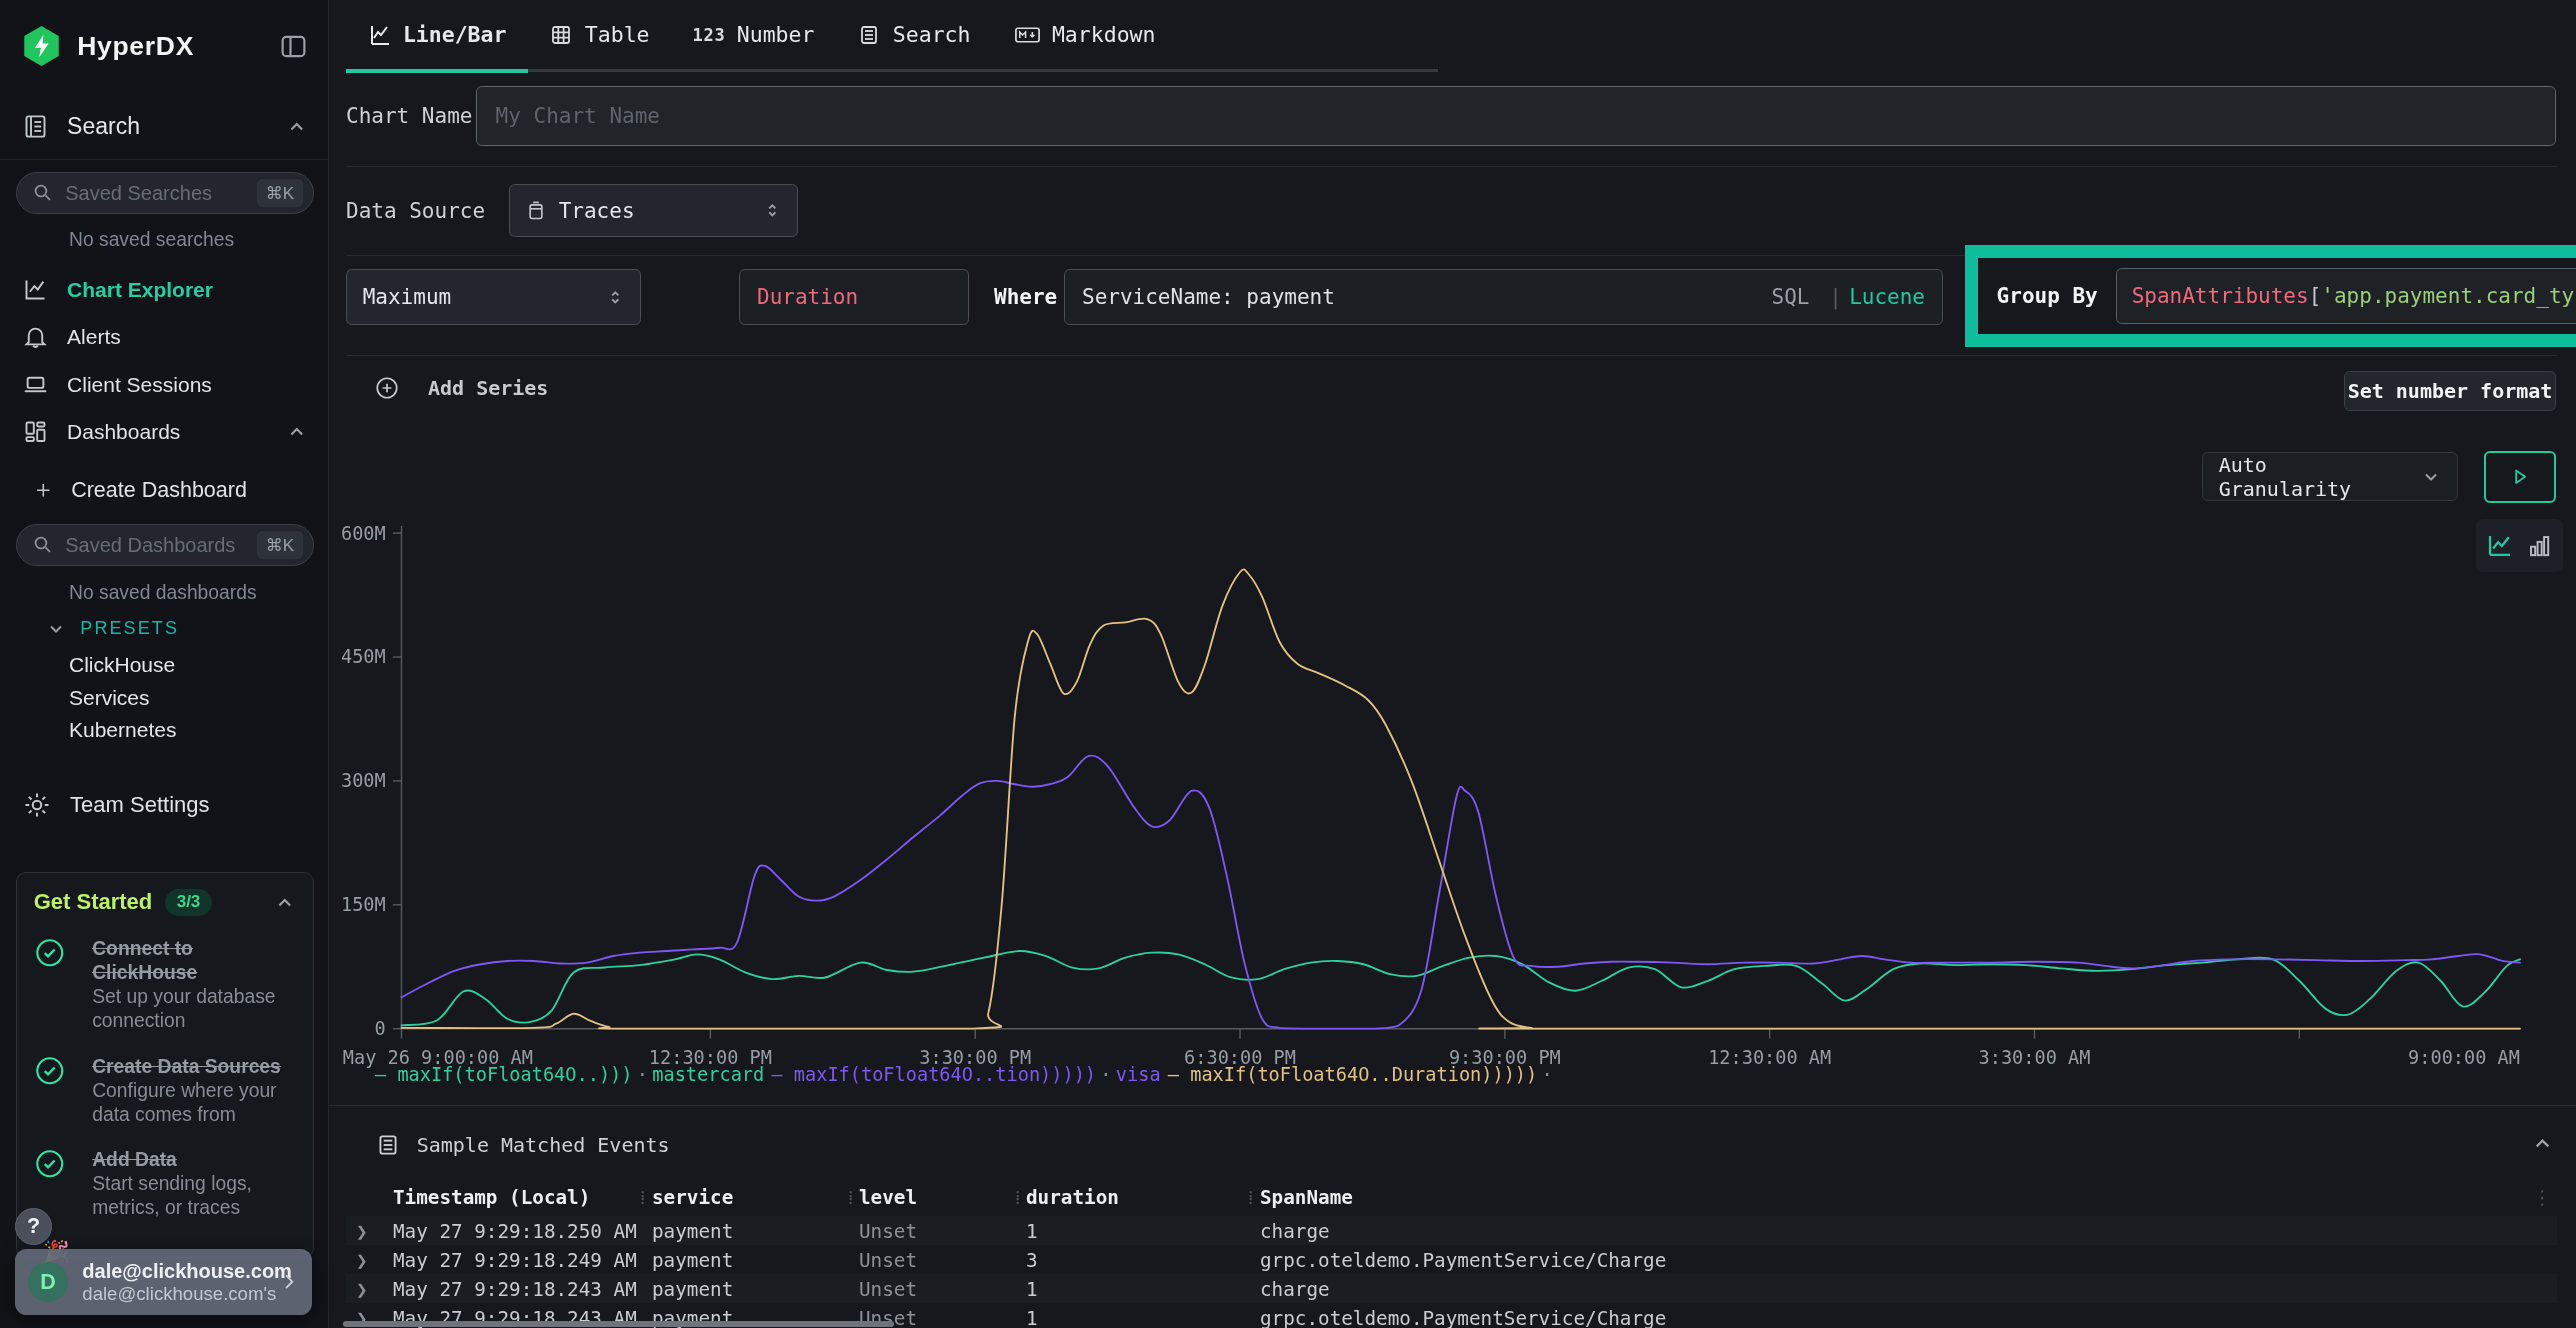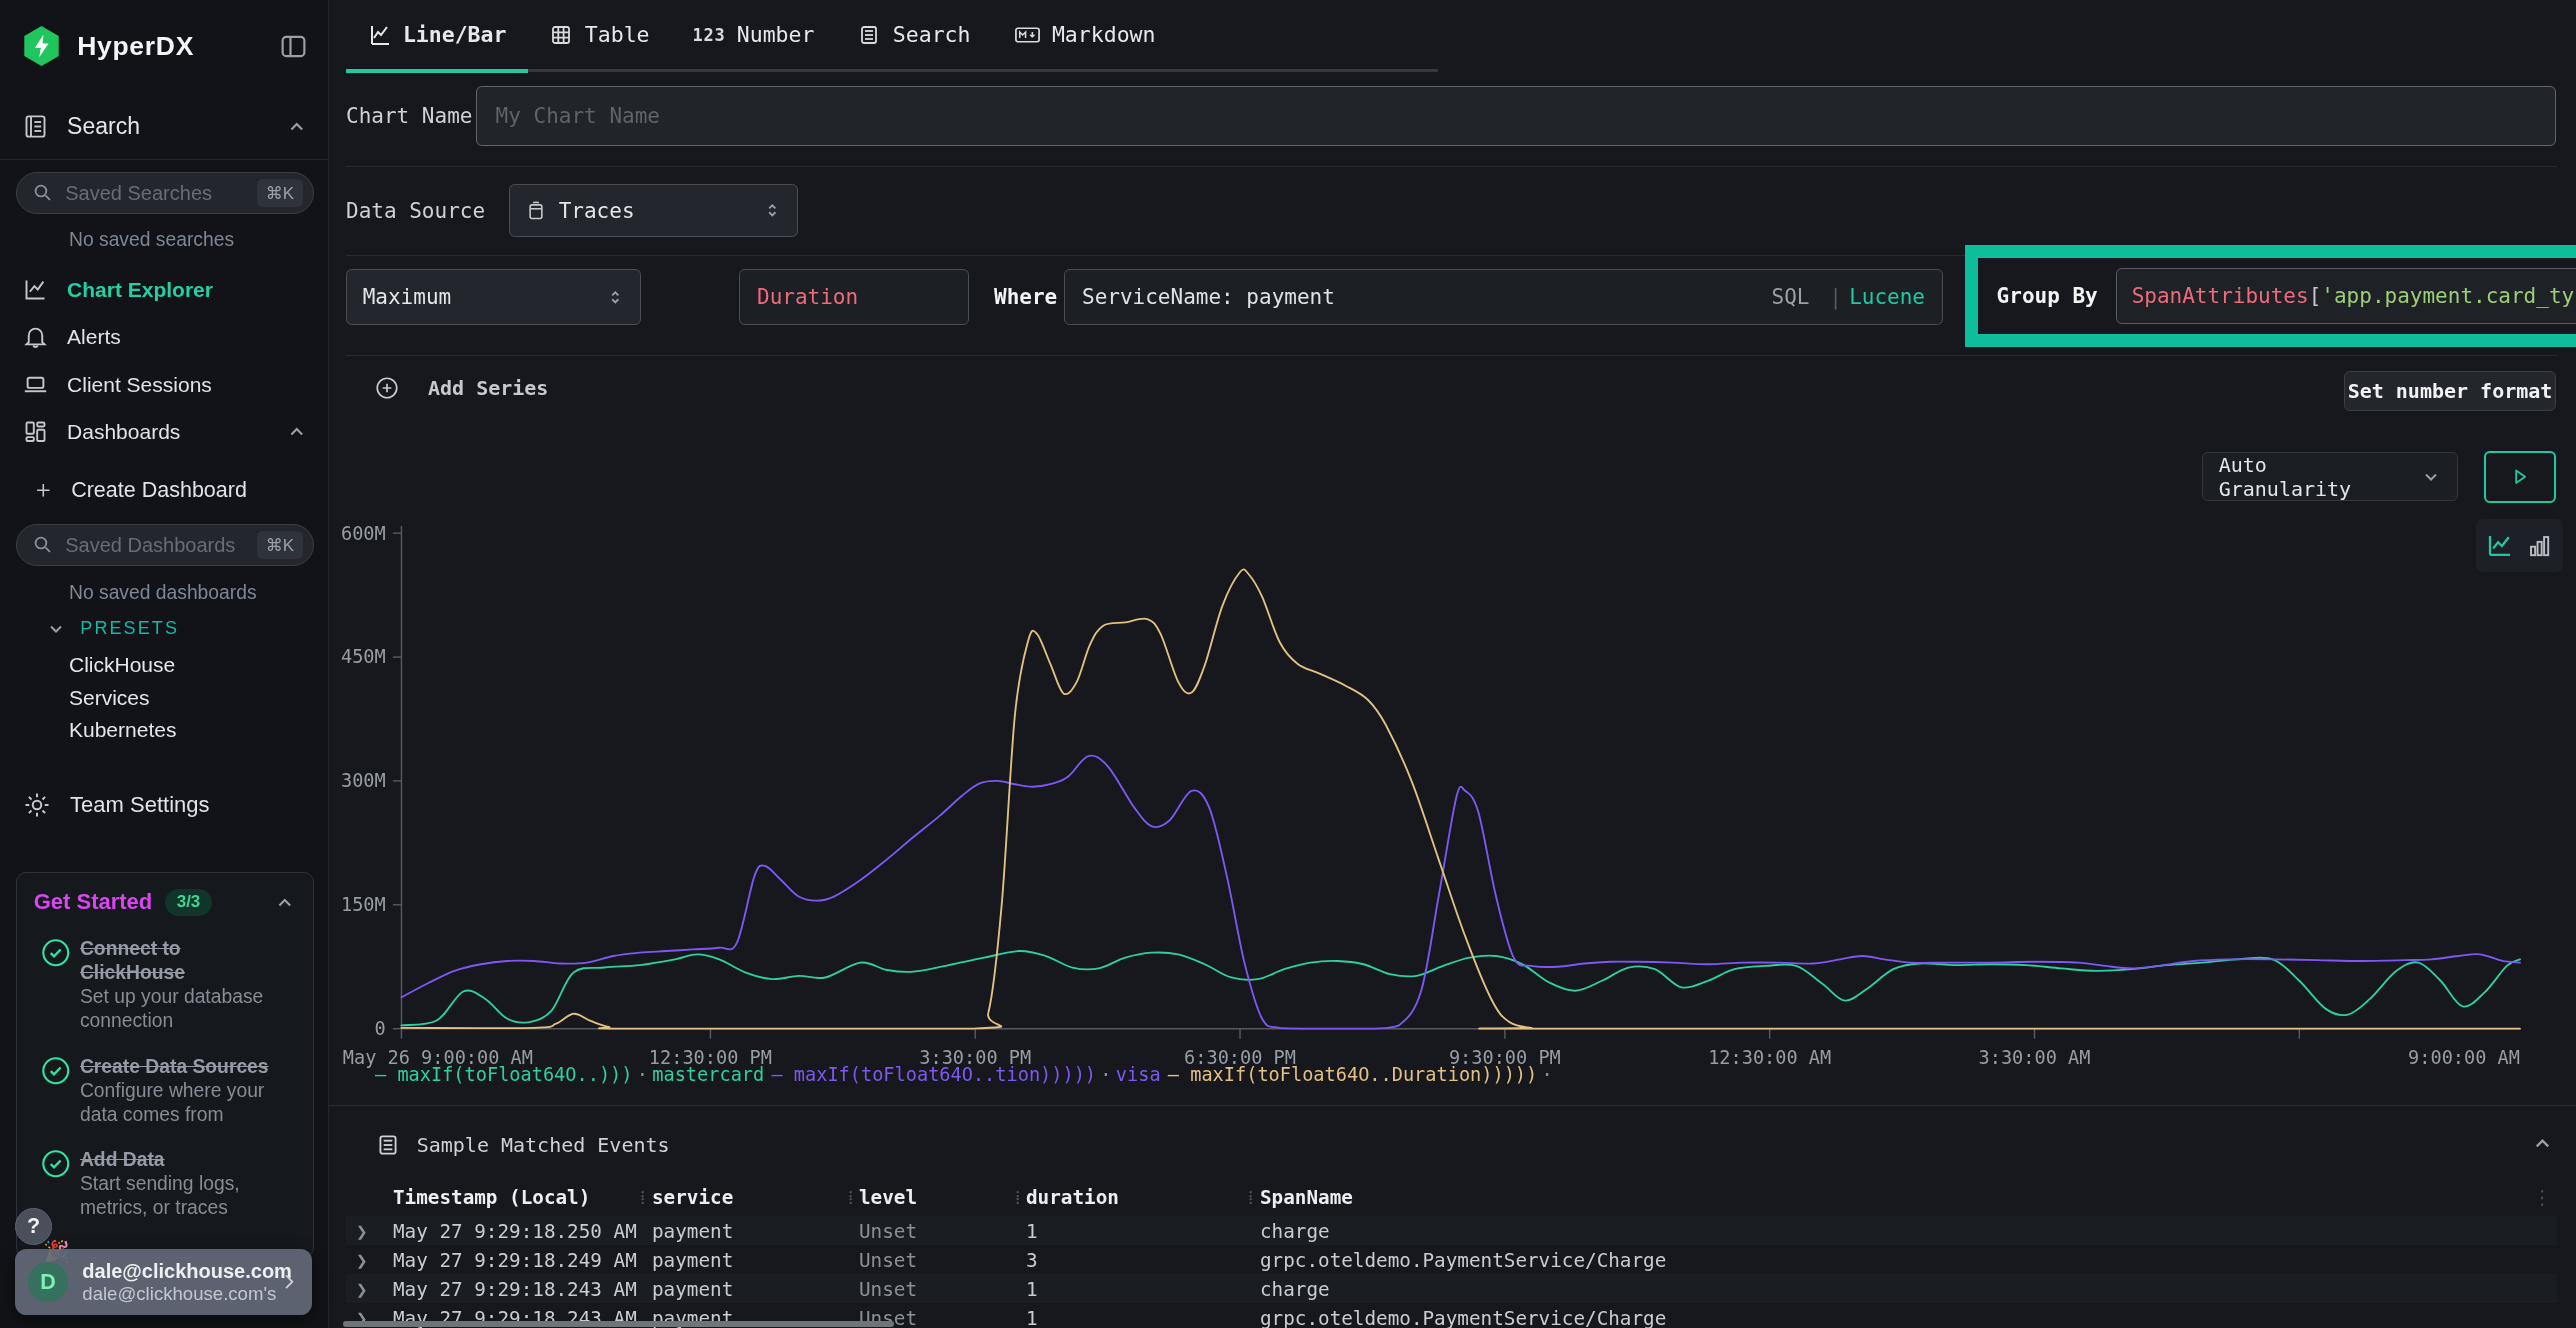--- a/index.html
+++ b/index.html
@@ -39,7 +39,7 @@
     background:#15181d; border:1.4px solid #2e333a; border-radius:10px; padding:15.7px 17px;
   }
   .gs-head { display:flex; align-items:center; gap:13px; }
-  .gs-title { font-weight:bold; font-size:22px; color:#d946ef; }
+  .gs-title { font-weight:bold; font-size:22px; color:#bef264; }
   .gs-badge { background:#11352a; color:#3fd68d; font-weight:bold; font-size:17px; border-radius:715px; padding:3.6px 11.4px; }
   .gs-item { display:flex; gap:8px; margin-top:21.5px;justify-content:center; }
   .gs-item .txt { width:209px; }

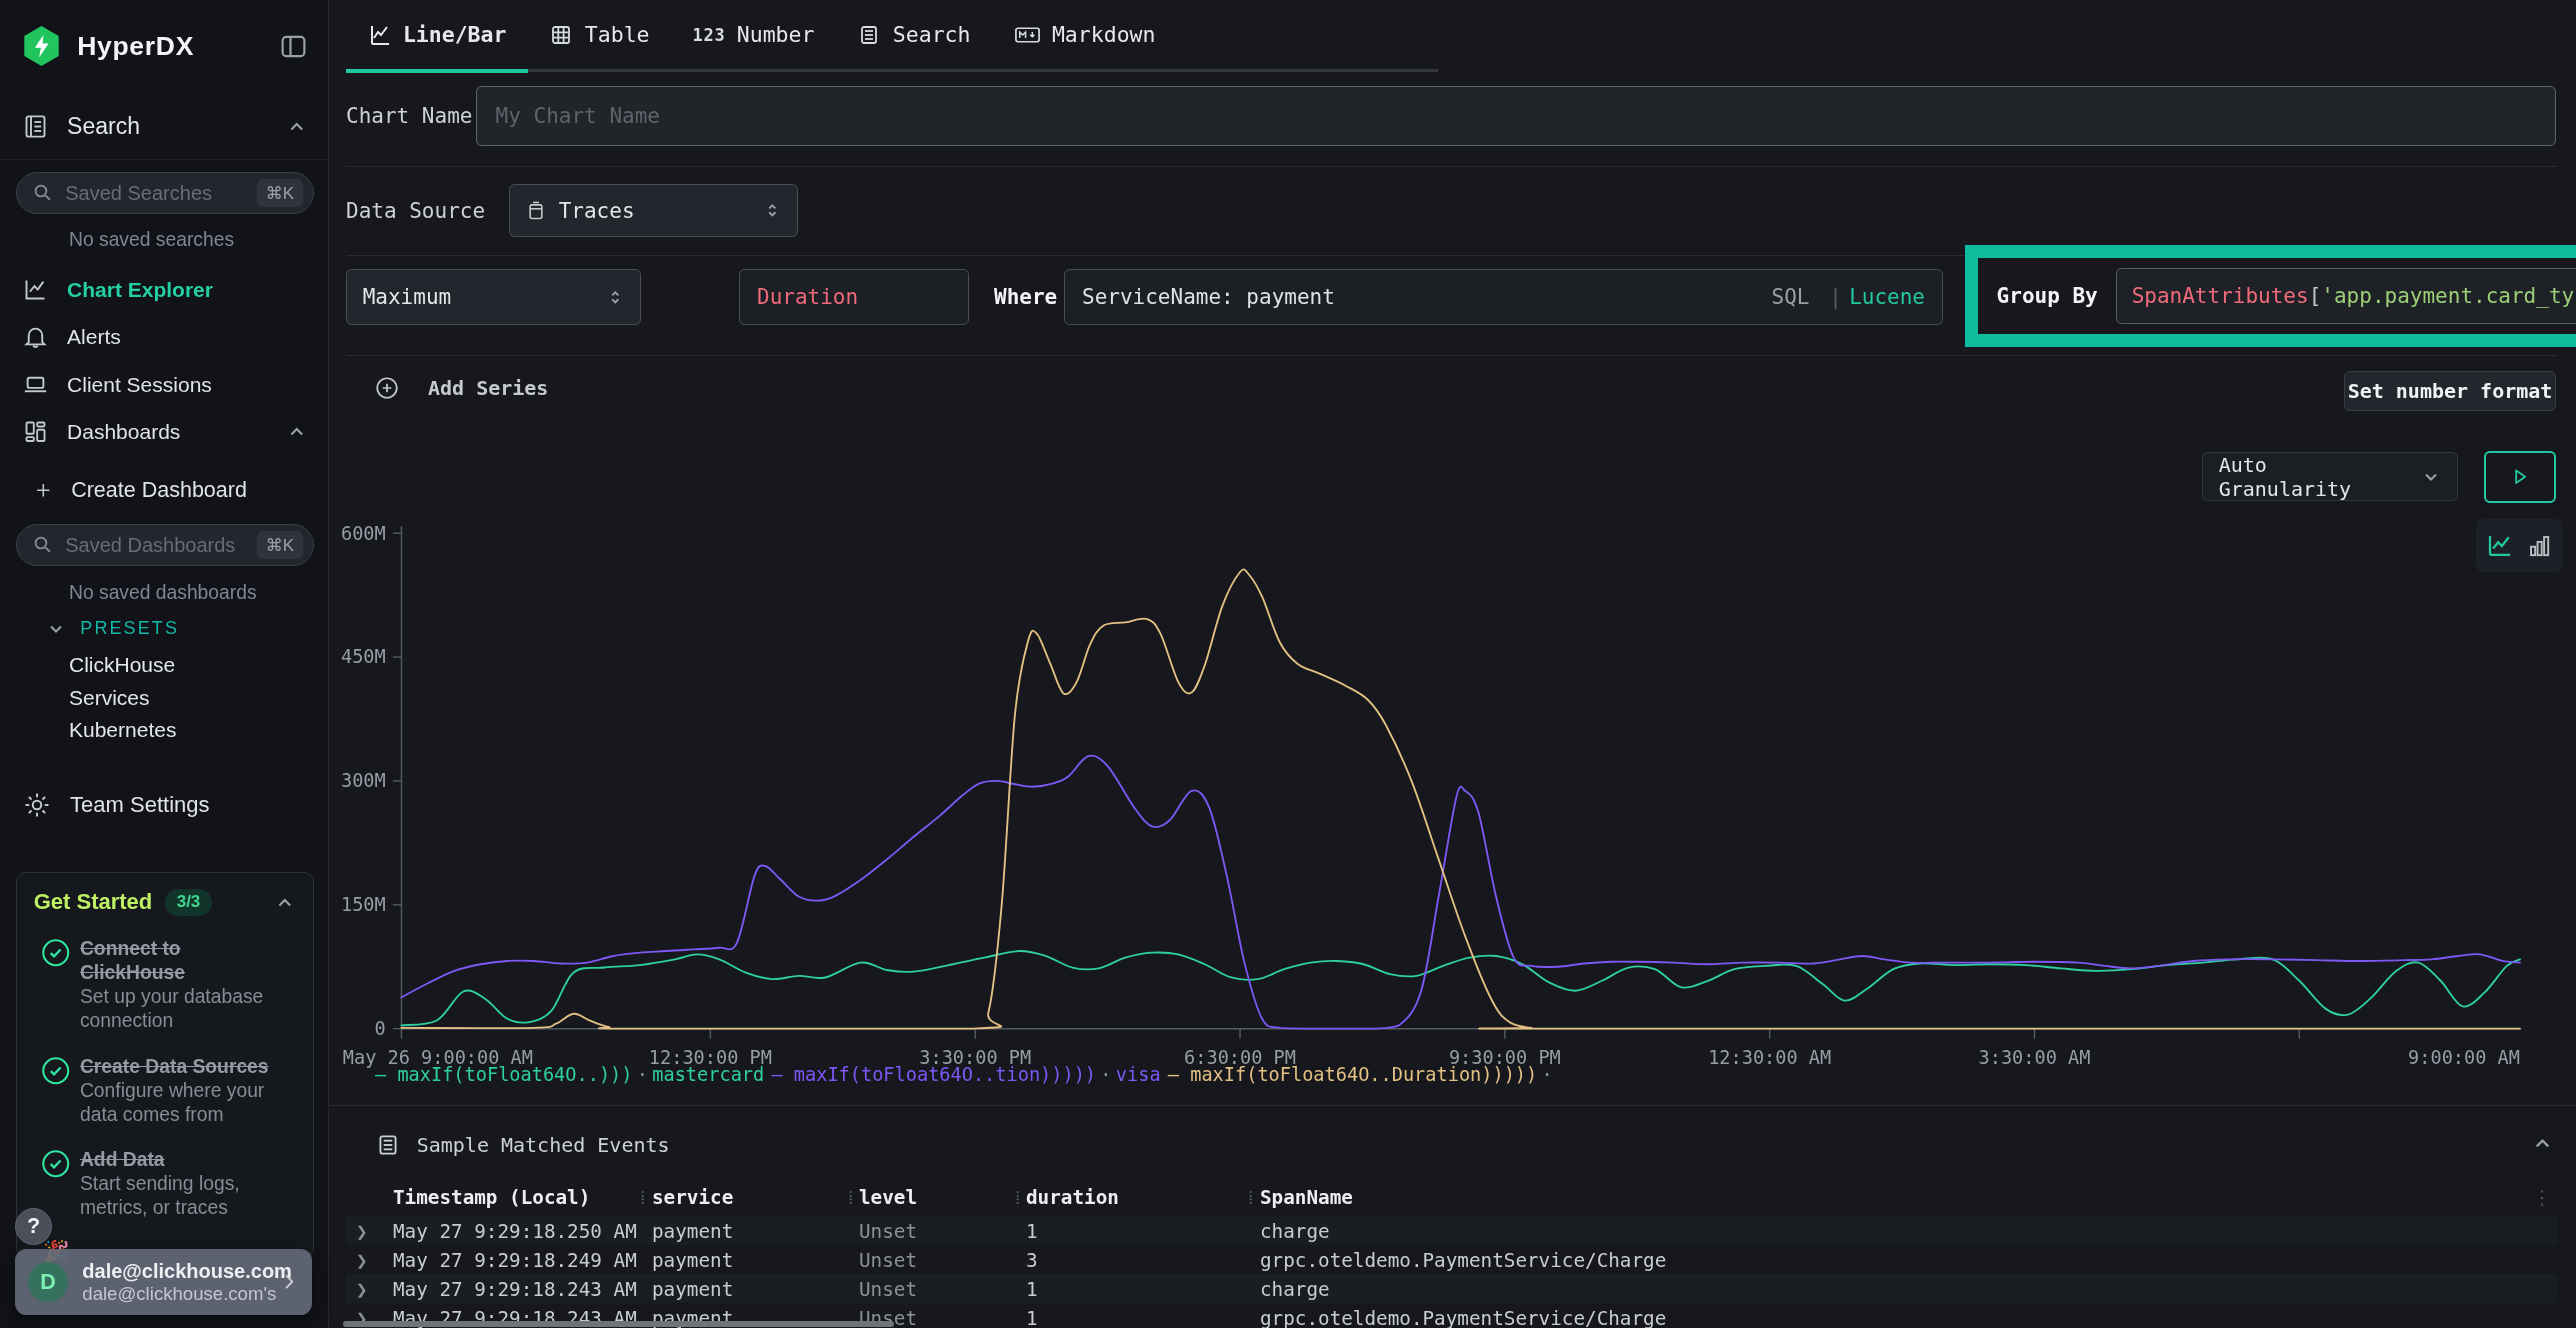--- a/index.html
+++ b/index.html
@@ -41,7 +41,7 @@
   .gs-head { display:flex; align-items:center; gap:13px; }
   .gs-title { font-weight:bold; font-size:22px; color:#bef264; }
   .gs-badge { background:#11352a; color:#3fd68d; font-weight:bold; font-size:17px; border-radius:715px; padding:3.6px 11.4px; }
-  .gs-item { display:flex; gap:8px; margin-top:21.5px;justify-content:center; }
+  .gs-item { display:flex; gap:27px; margin-top:21.5px; }
   .gs-item .txt { width:209px; }
   .gs-item .t { color:#959ba4; font-weight:bold; font-size:19.3px; text-decoration:line-through; line-height:24px; }
   .gs-item .s { color:#878d96; font-size:19.3px; line-height:24px; }

